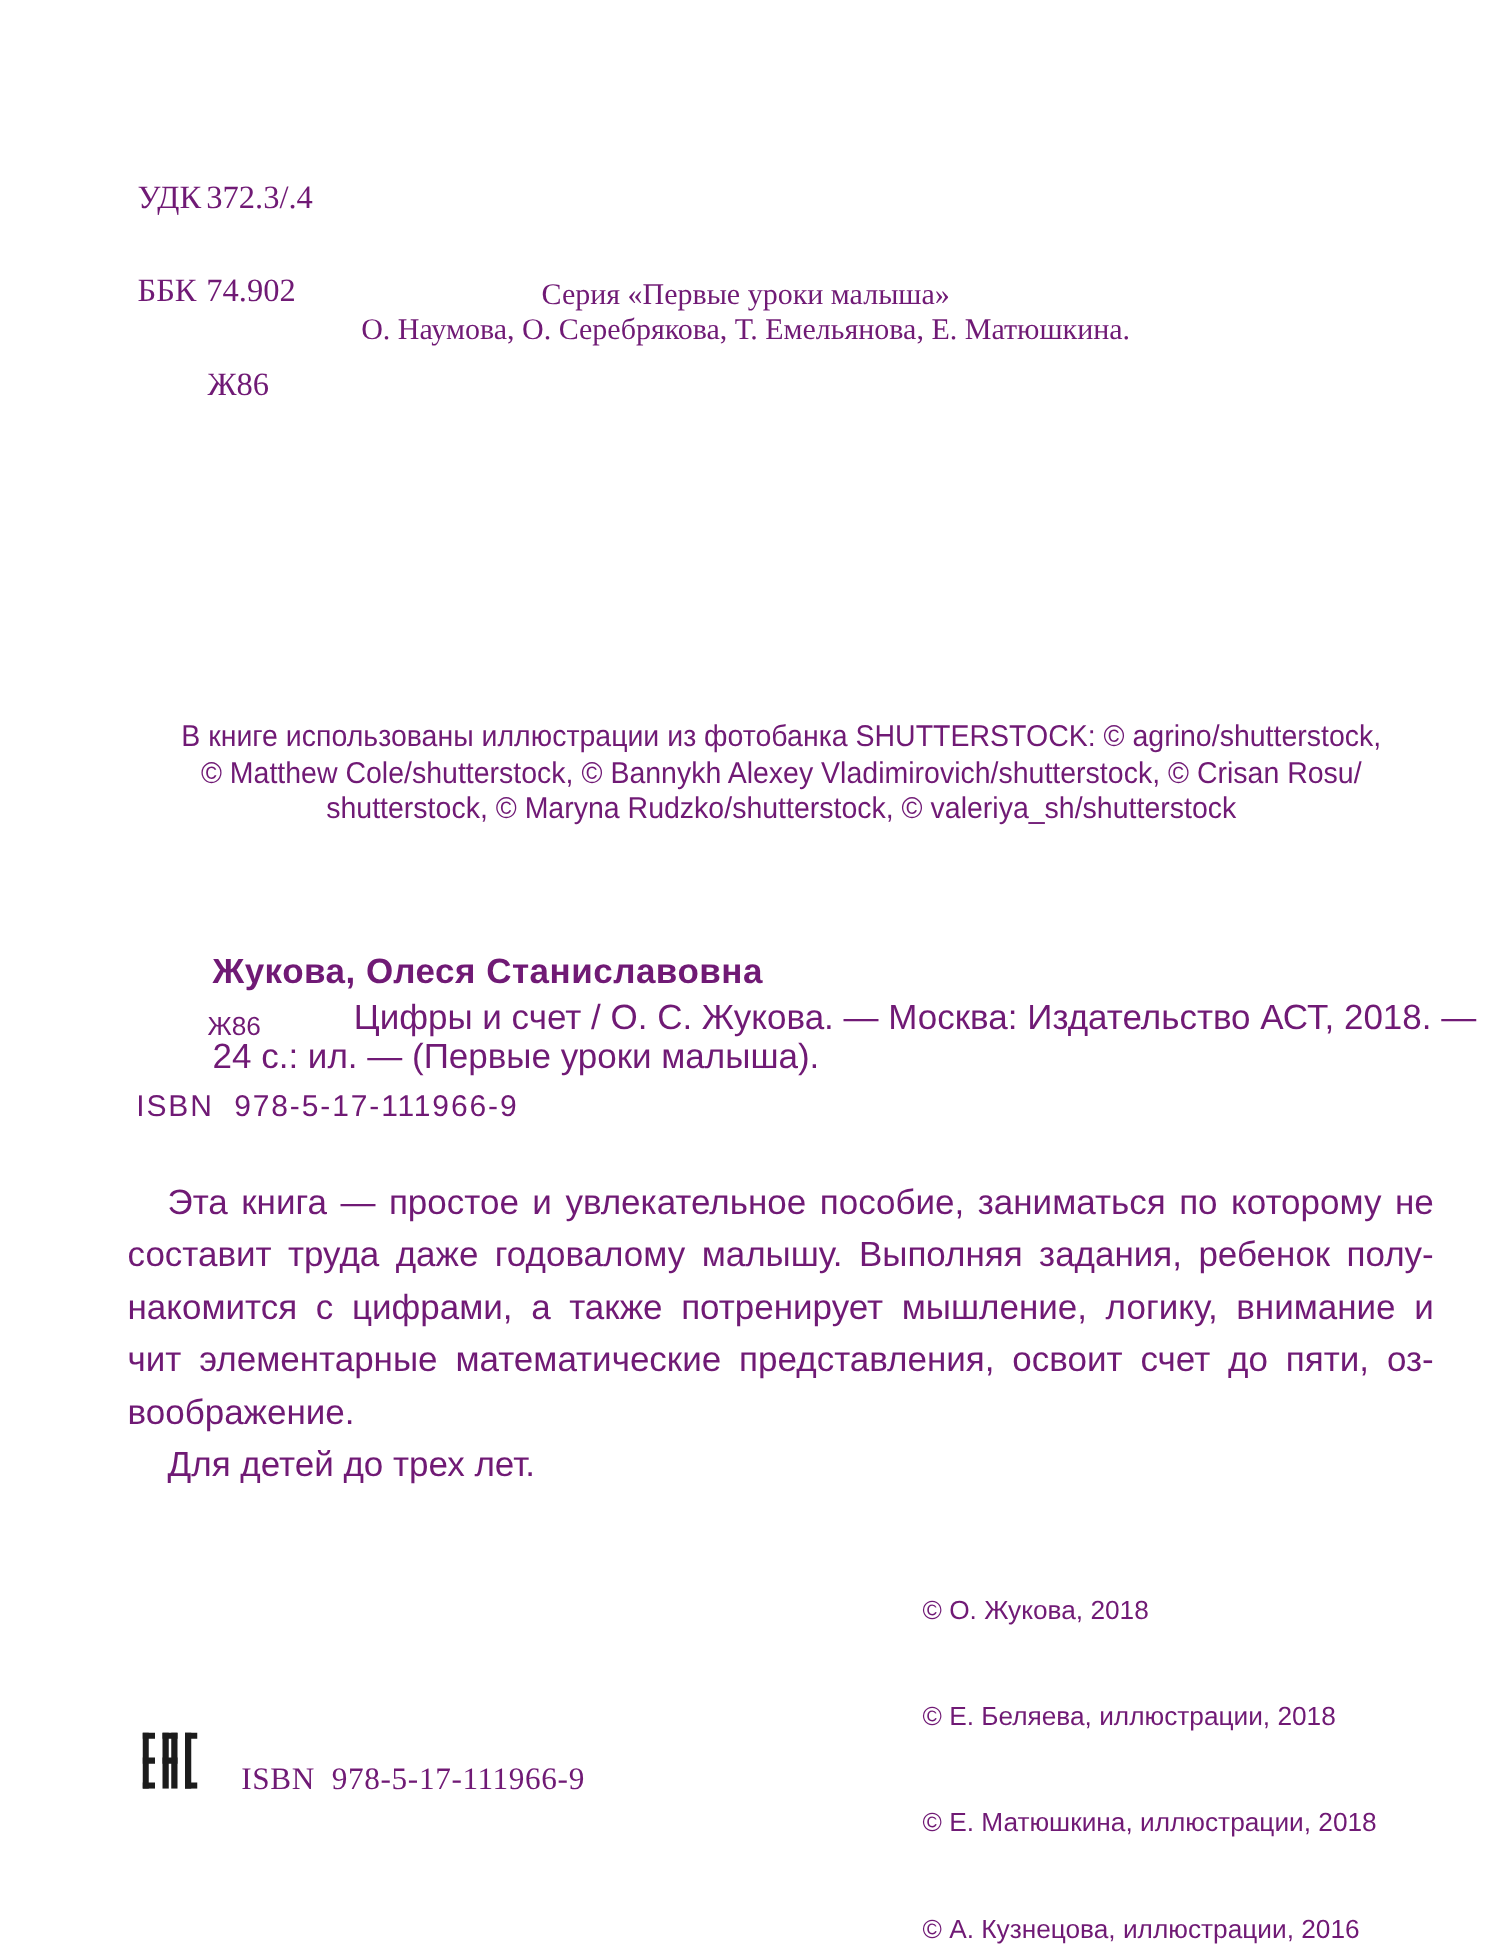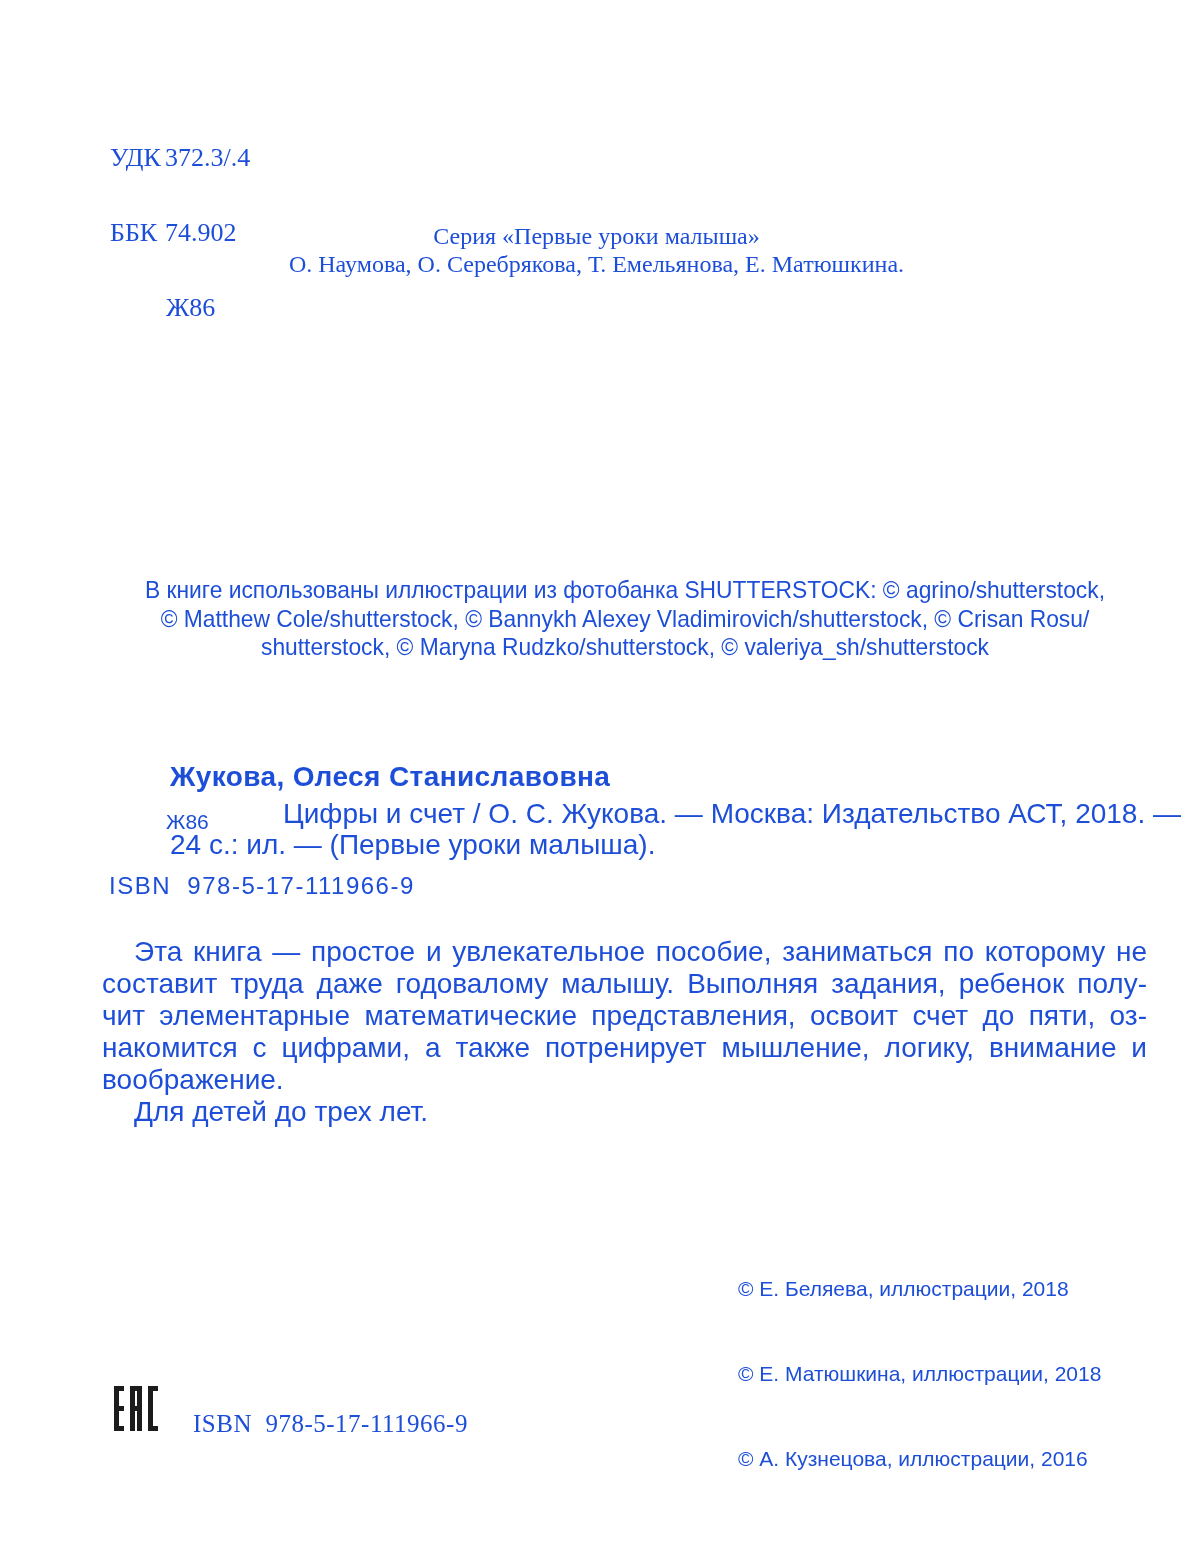--- a/index.html
+++ b/index.html
@@ -13,7 +13,7 @@
     height: 1565px;
     margin: 0 auto;
     background: #ffffff;
-    color: #1d4ed8;
+    color: #701a75;
     overflow: hidden;
   }
   

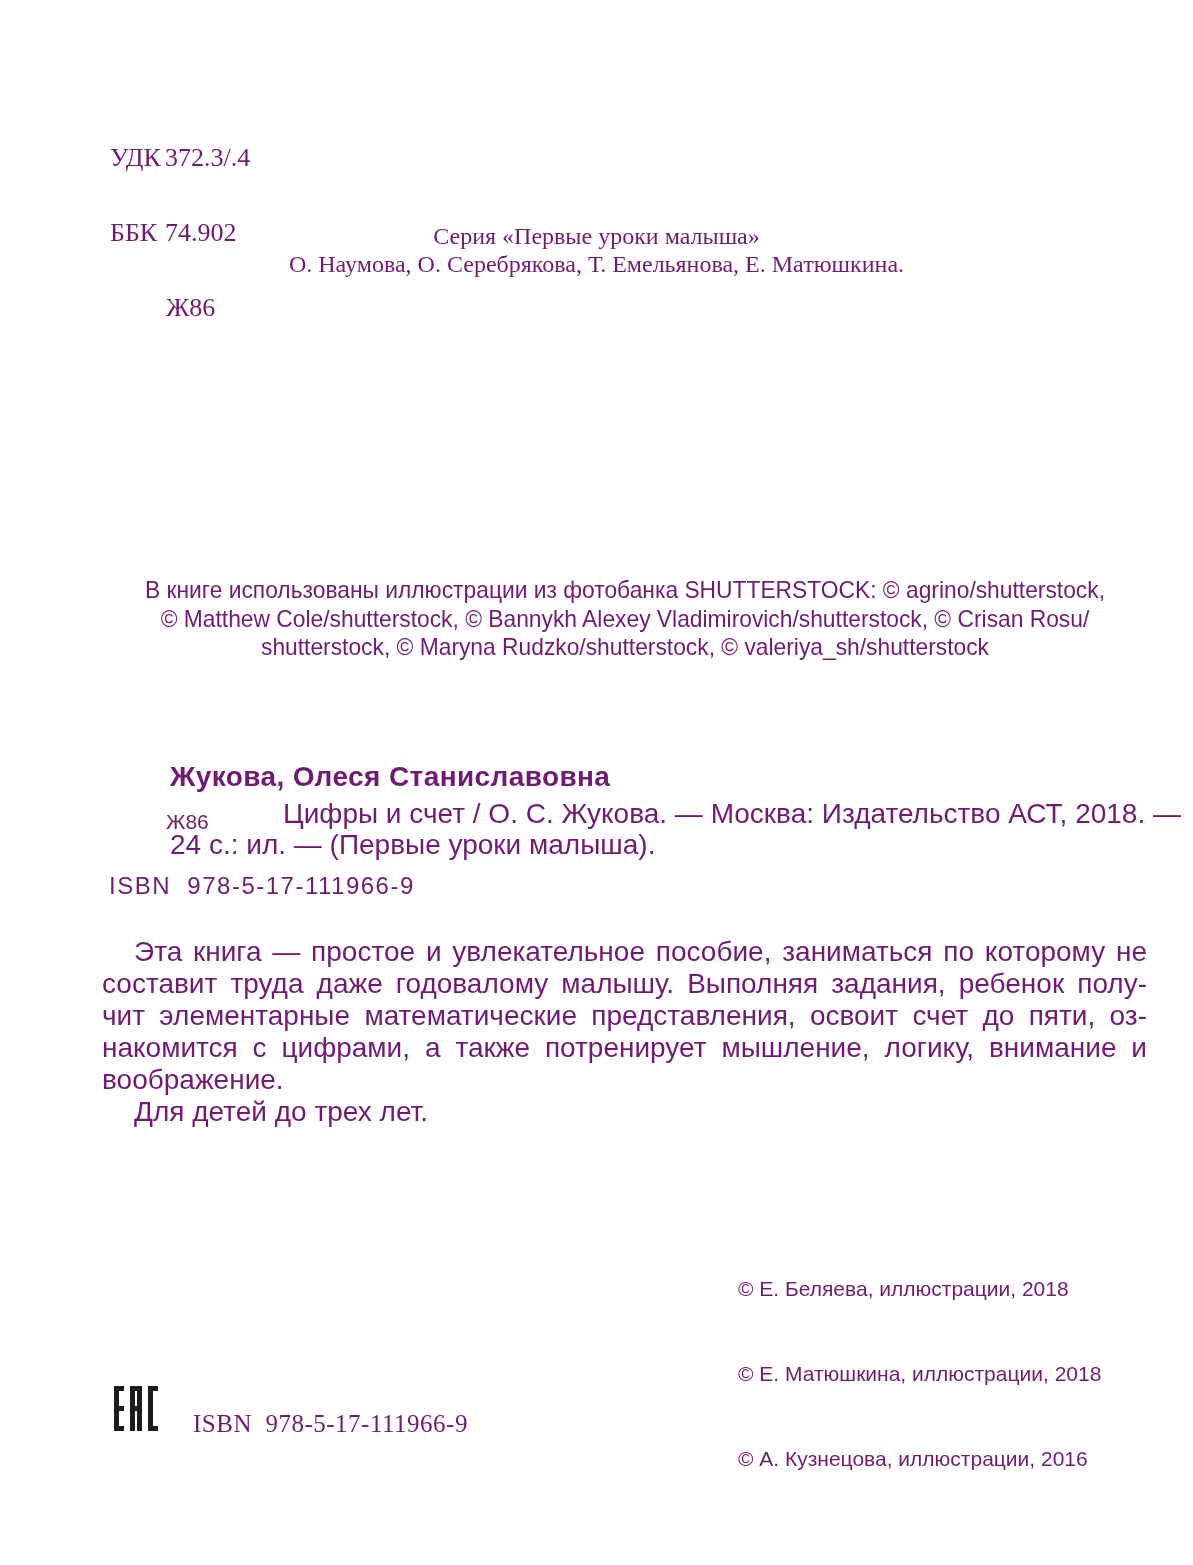--- a/index.html
+++ b/index.html
@@ -119,6 +119,7 @@
     text-align: justify;
     text-align-last: justify;
     white-space: normal;
+    margin-top: 10px;
   }
   .annotation .line.first { text-indent: 32px; }
   .annotation .line.last {

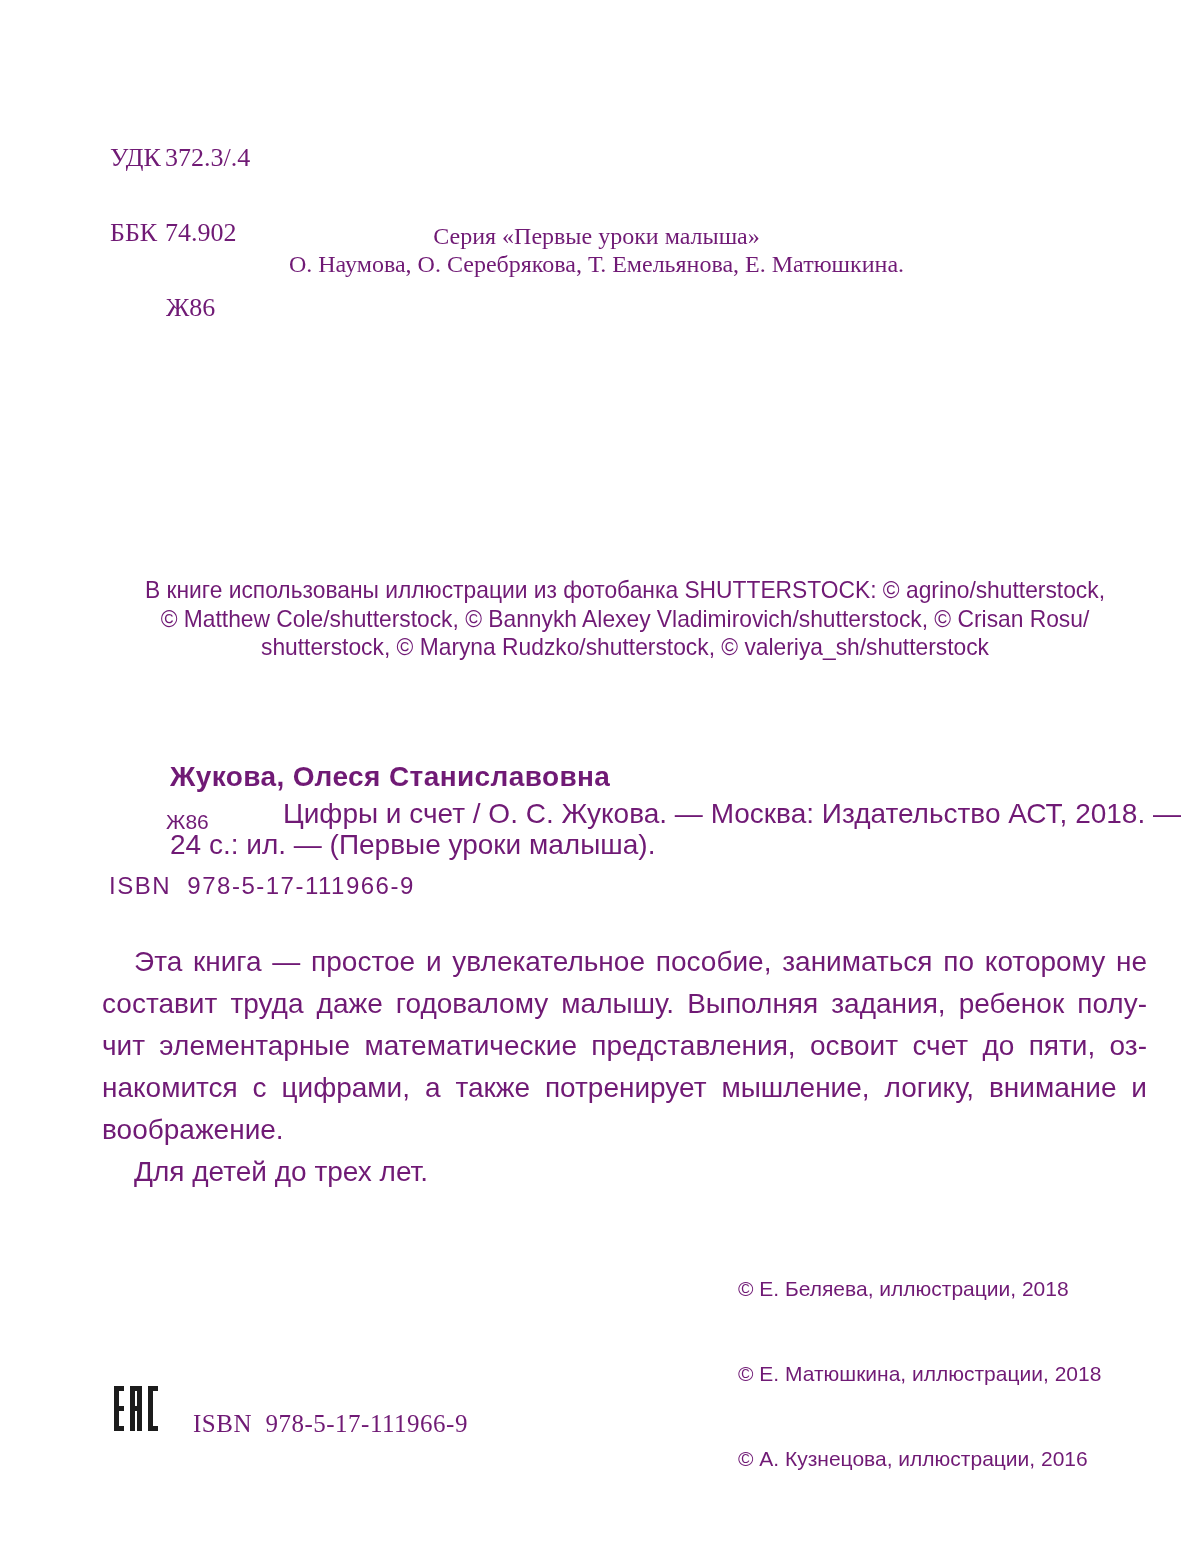--- a/index.html
+++ b/index.html
@@ -193,8 +193,8 @@
   <section class="annotation">
     <div class="line first">Эта книга — простое и увлекательное пособие, заниматься по которому не</div>
     <div class="line">составит труда даже годовалому малышу. Выполняя задания, ребенок полу-</div>
+    <div class="line">накомится с цифрами, а также потренирует мышление, логику, внимание и</div>
     <div class="line">чит элементарные математические представления, освоит счет до пяти, оз-</div>
-    <div class="line">накомится с цифрами, а также потренирует мышление, логику, внимание и</div>
     <div class="line last">воображение.</div>
     <div class="line age-note">Для детей до трех лет.</div>
   </section>

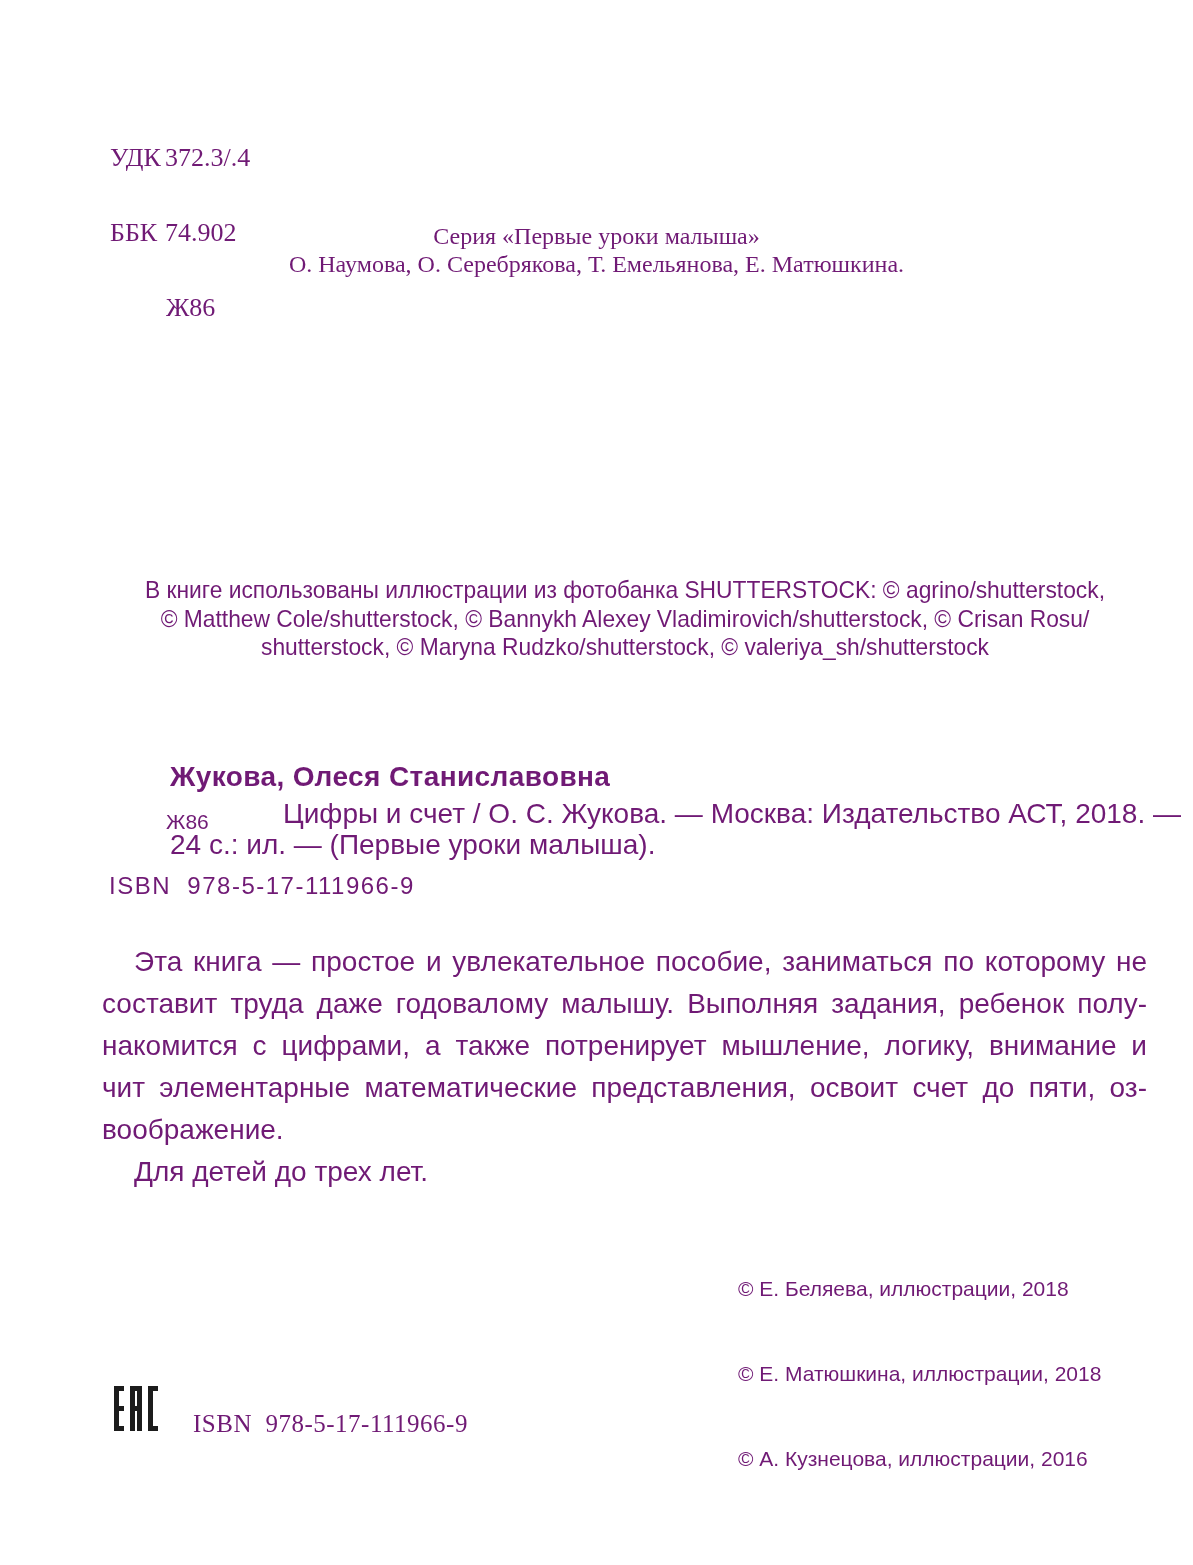--- a/index.html
+++ b/index.html
@@ -200,6 +200,7 @@
   </section>
 
   <section class="copyrights">
+    <div class="item">© О. Жукова, 2018</div>
     <div class="item">© Е. Беляева, иллюстрации, 2018</div>
     <div class="item">© Е. Матюшкина, иллюстрации, 2018</div>
     <div class="item">© А. Кузнецова, иллюстрации, 2016</div>

